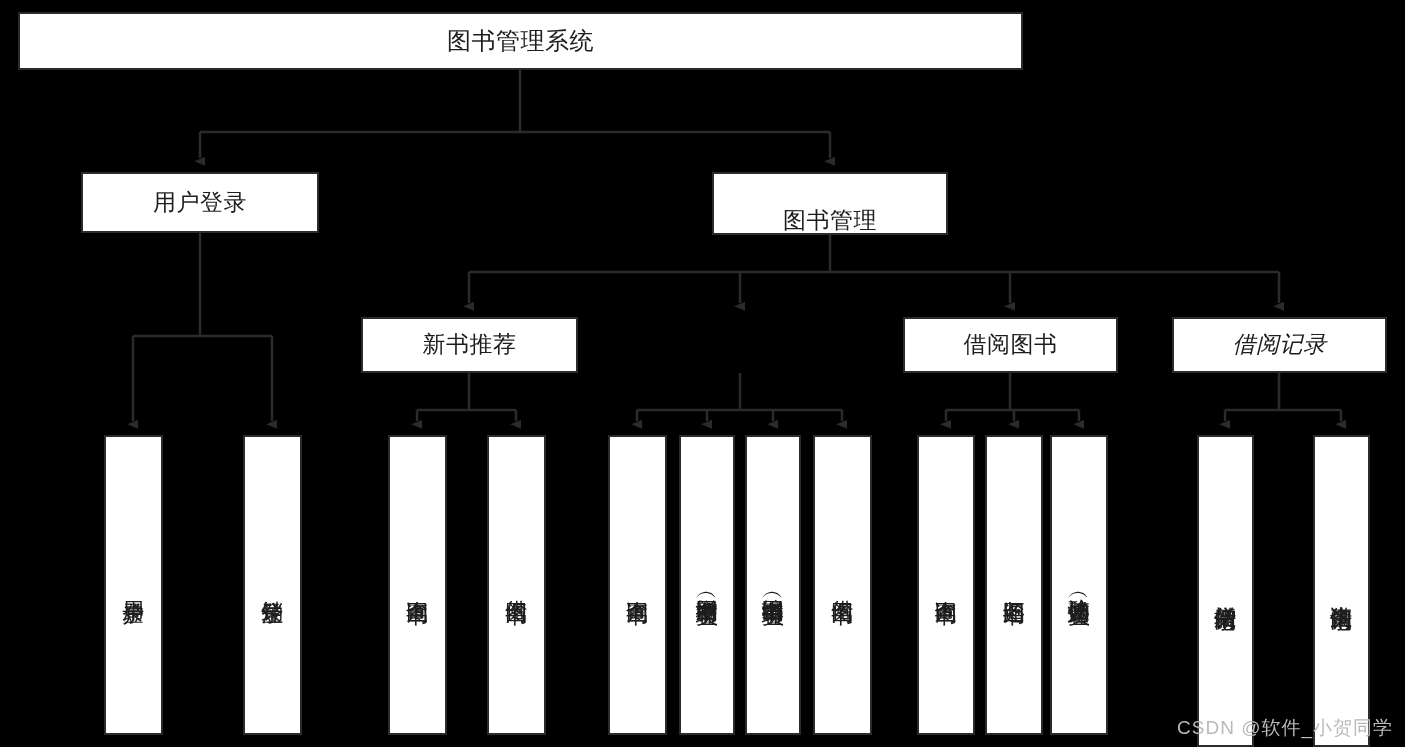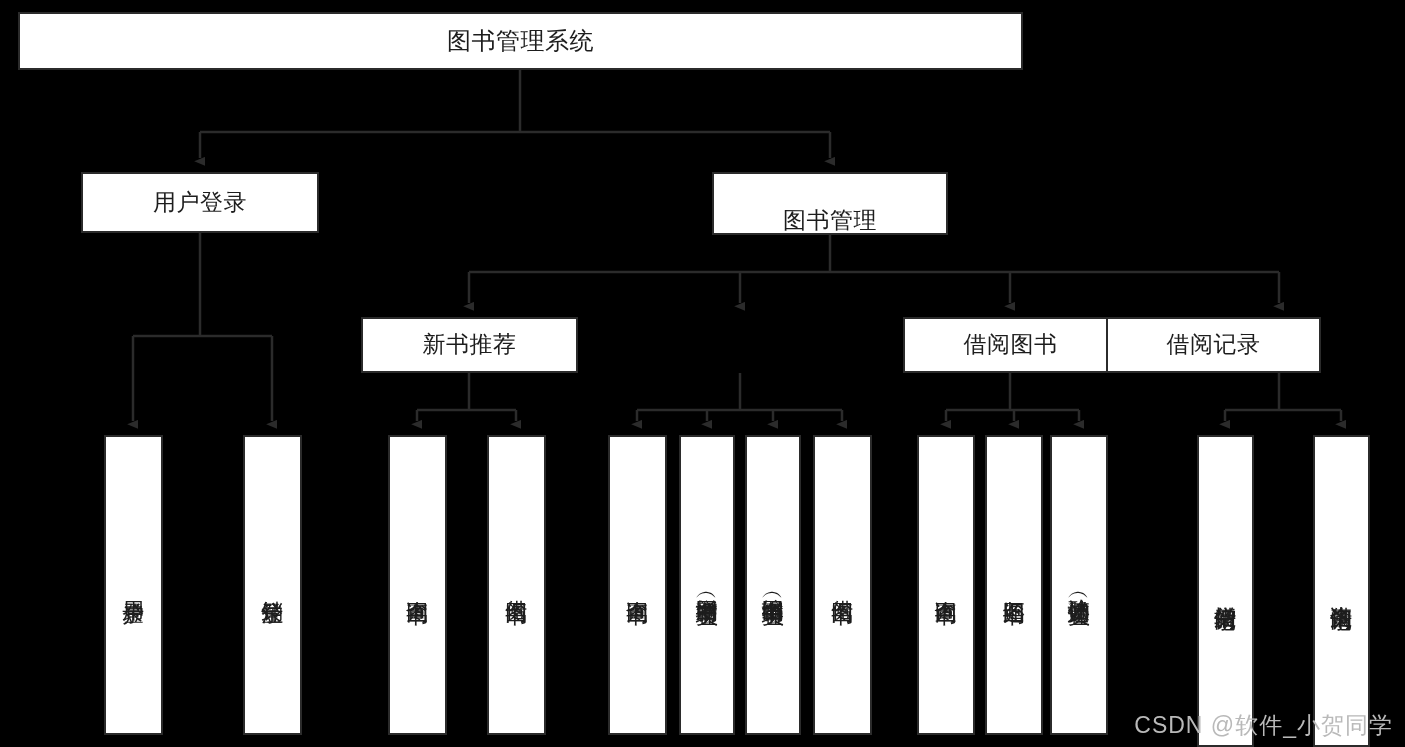--- a/index.html
+++ b/index.html
@@ -143,7 +143,7 @@
   <div class="node-box" style="left:903px; top:317px; width:215px; height:56px;">
     <span class="node-label-h">借阅图书</span>
   </div>
-  <div class="node-box" style="left:1106px; top:317px; width:215px; height:56px;">
+  <div class="node-box" style="left:1172px; top:317px; width:215px; height:56px;font-style:italic;">
     <span class="node-label-h">借阅记录</span>
   </div>
 

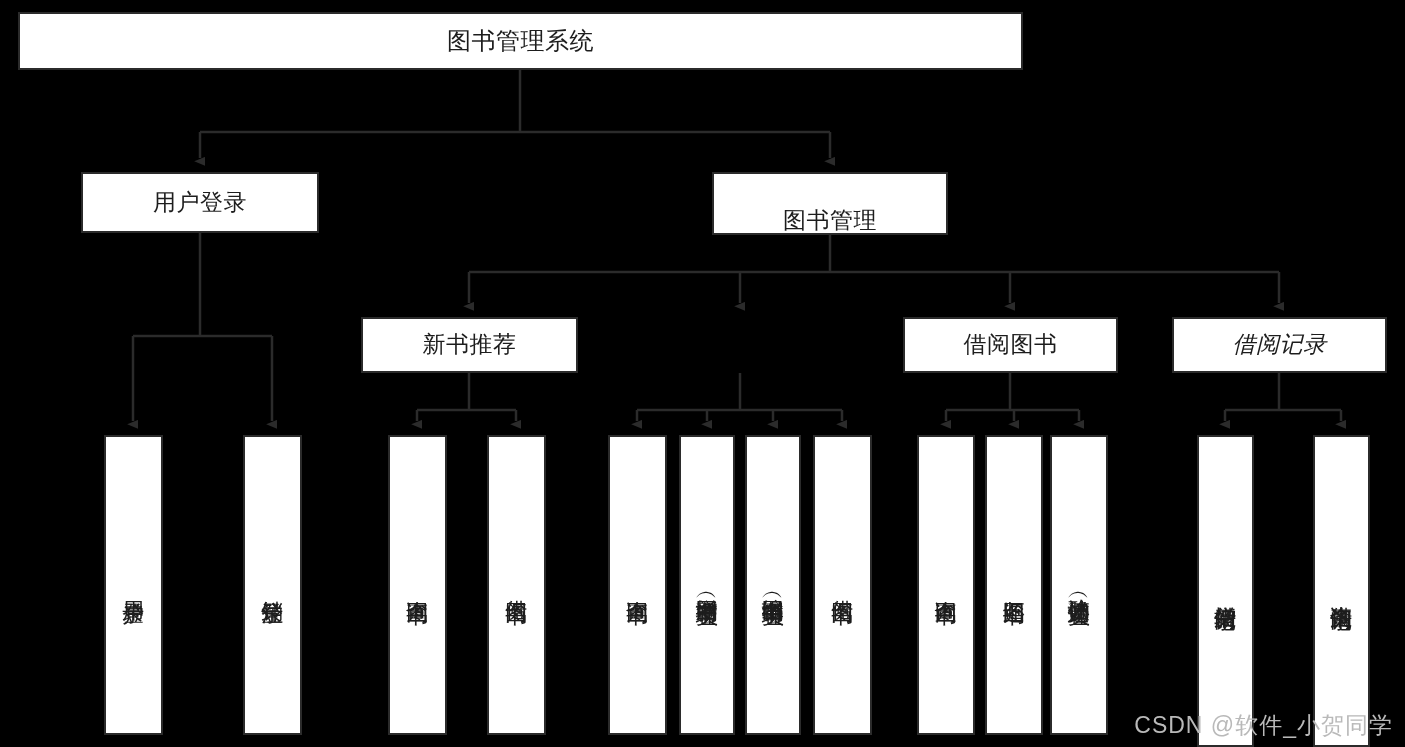--- a/index.html
+++ b/index.html
@@ -61,7 +61,7 @@
     position: absolute;
     right: 12px;
     bottom: 6px;
-    font-size: 23px;
+    font-size: 19px;
     color: #b9b9b9;
     letter-spacing: 1px;
     white-space: nowrap;

